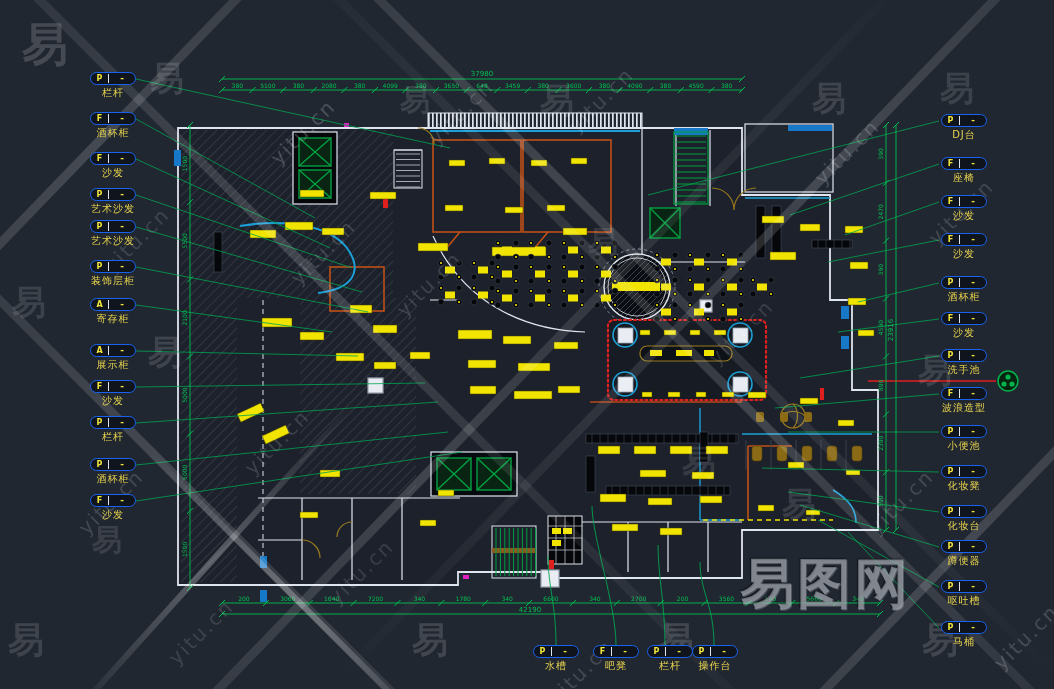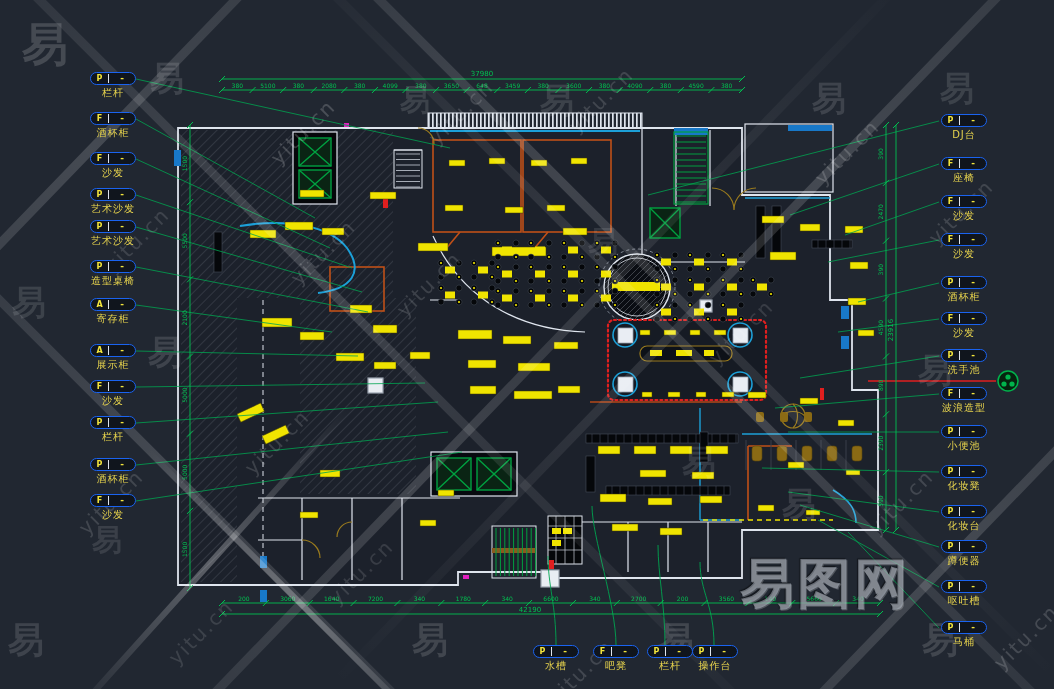--- a/index.html
+++ b/index.html
@@ -759,7 +759,7 @@
           <span class="co-div"></span>
           <span class="co-val">-</span>
         </div>
-        <div class="co-label">造型桌椅</div>
+        <div class="co-label">装饰层柜</div>
       </div>
       <div class="callout" style="left: 90px; top: 298px;">
         <div class="co-tag">

